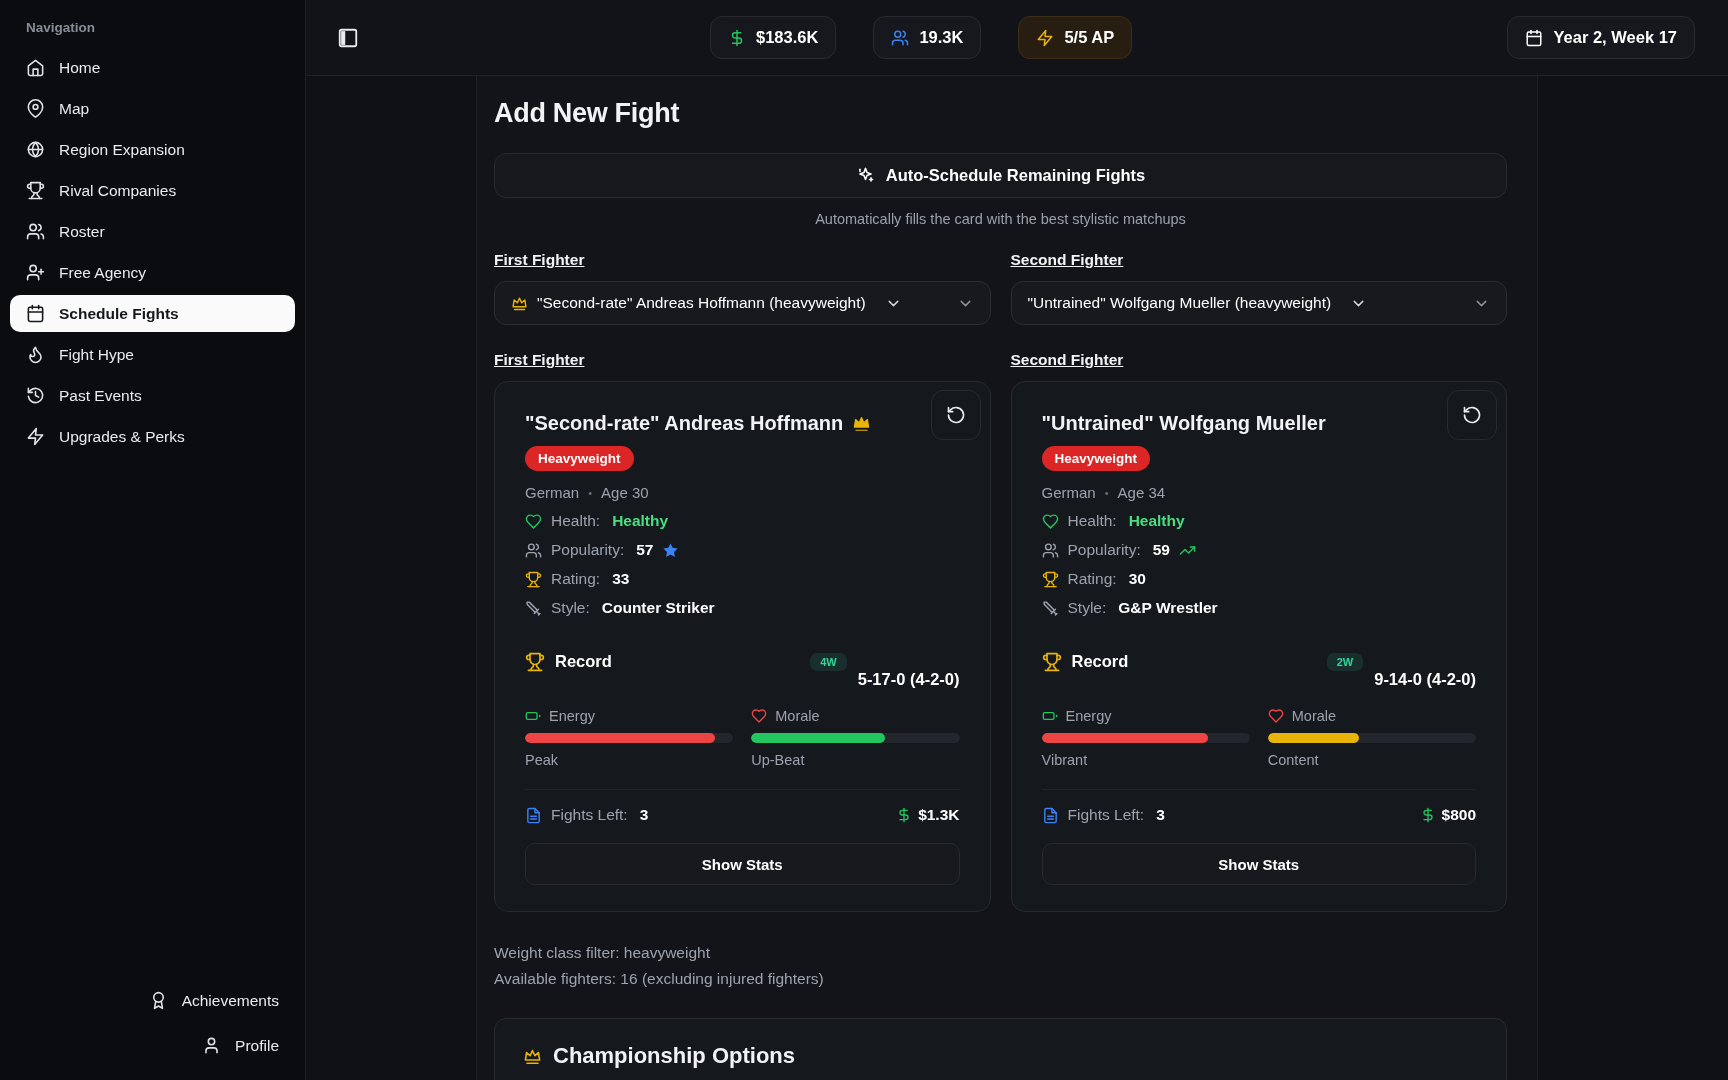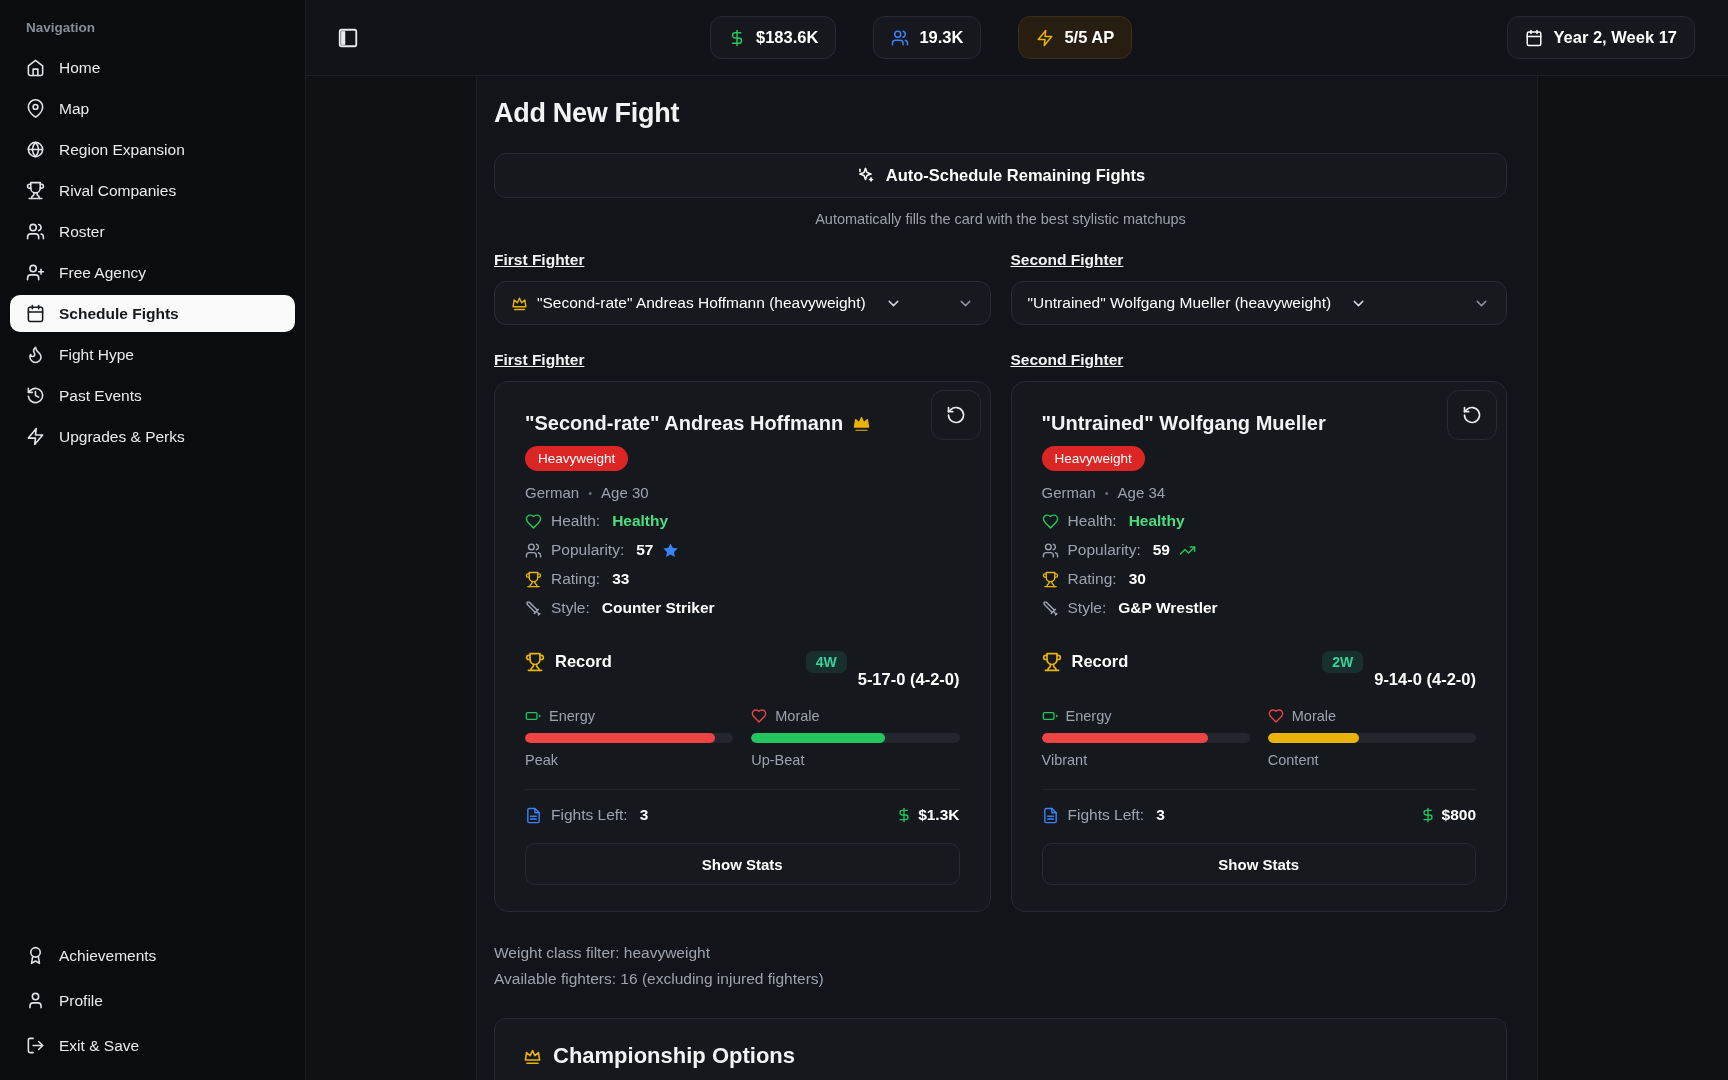--- a/index.html
+++ b/index.html
@@ -89,7 +89,7 @@
   .fighter-name .crown { color:#eab308; }
   .weight-pill {
     display:inline-block; margin-top:11px; background:#dc2626; color:#fff;
-    font-size:13.5px; font-weight:400; padding:5px 13px; border-radius:999px;
+    font-size:13.5px; font-weight:700; padding:5px 13px; border-radius:999px;
   }
   .meta { color:#9ca3af; font-size:15px; margin-top:13px; display:flex; align-items:center; gap:9px; }
   .meta .dot { font-size:11px; color:#6b7280; }

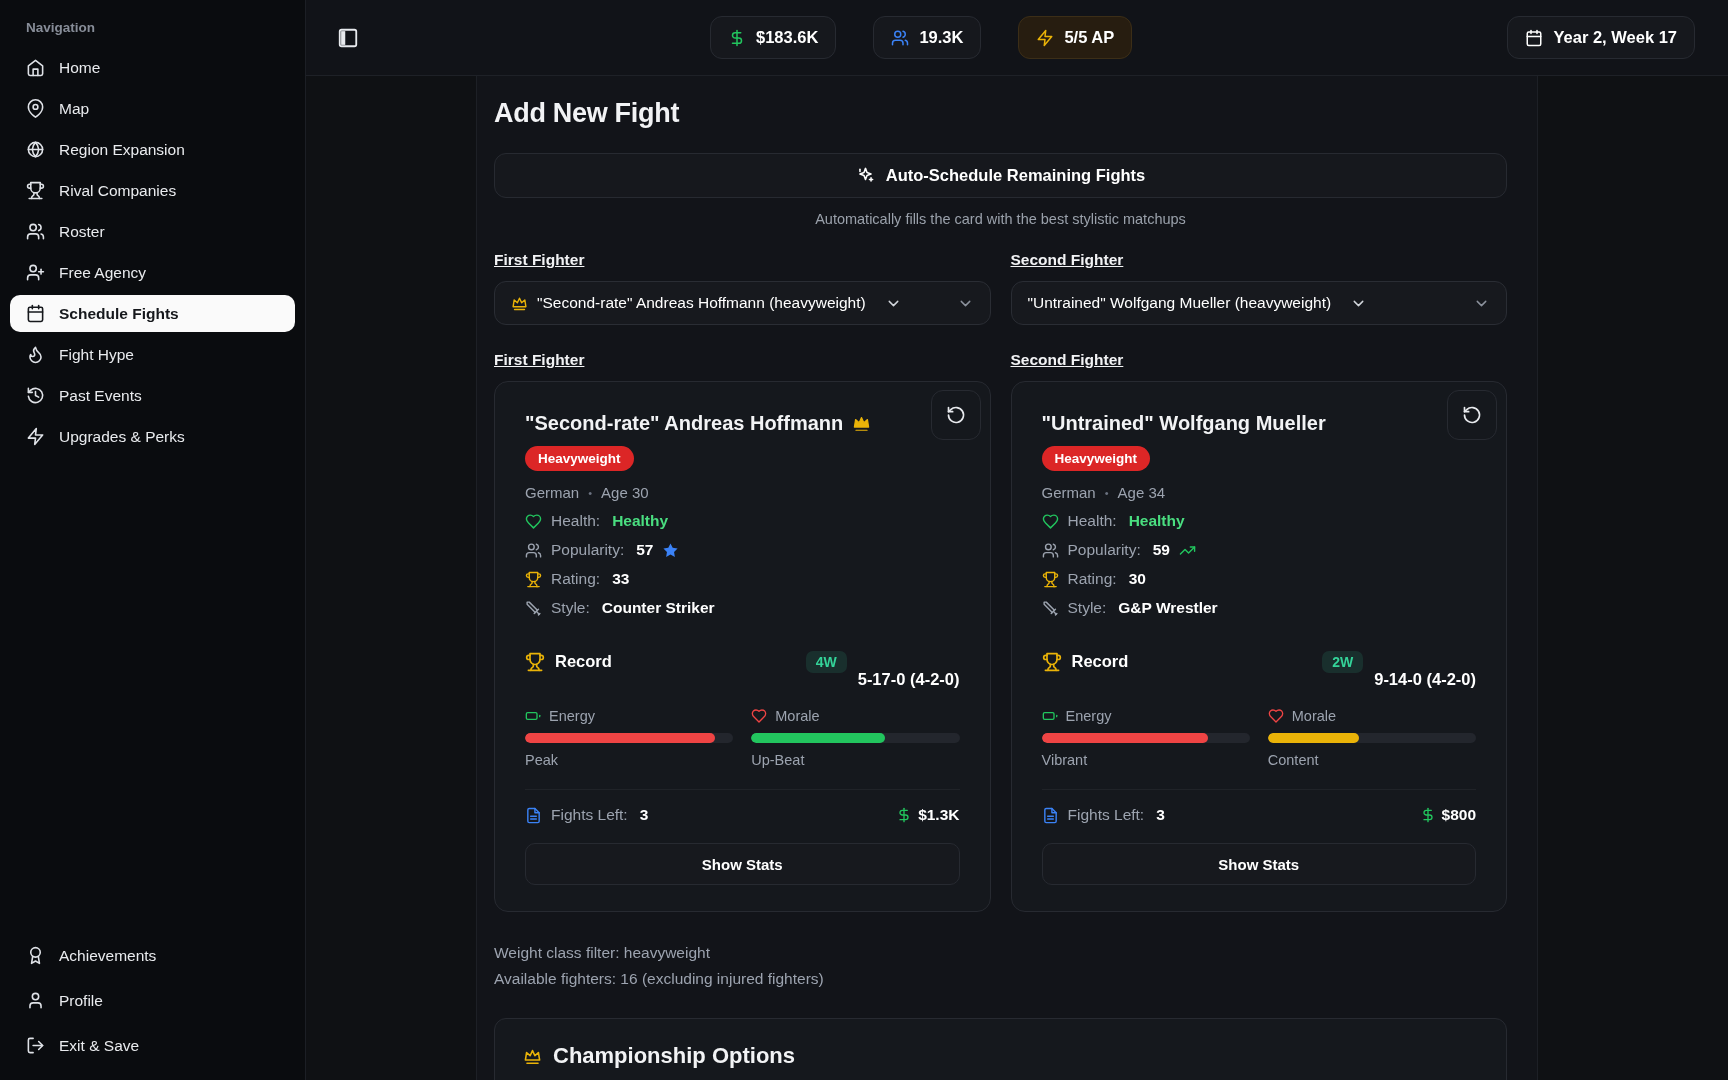--- a/index.html
+++ b/index.html
@@ -100,7 +100,7 @@
   .record-row .rec-label { font-size:16.5px; font-weight:700; color:#fff; margin-left:10px; }
   .record-right { margin-left:auto; display:flex; align-items:center; gap:11px; }
   .streak-badge {
-    background:rgba(52,211,153,0.13); color:#34d399; font-size:14px; font-weight:700;
+    background:rgba(52,211,153,0.13); color:#34d399; font-size:11px; font-weight:700;
     padding:3px 10px; border-radius:7px;
   }
   .record-val { font-size:16.5px; font-weight:800; color:#fff;margin-top:36px; }

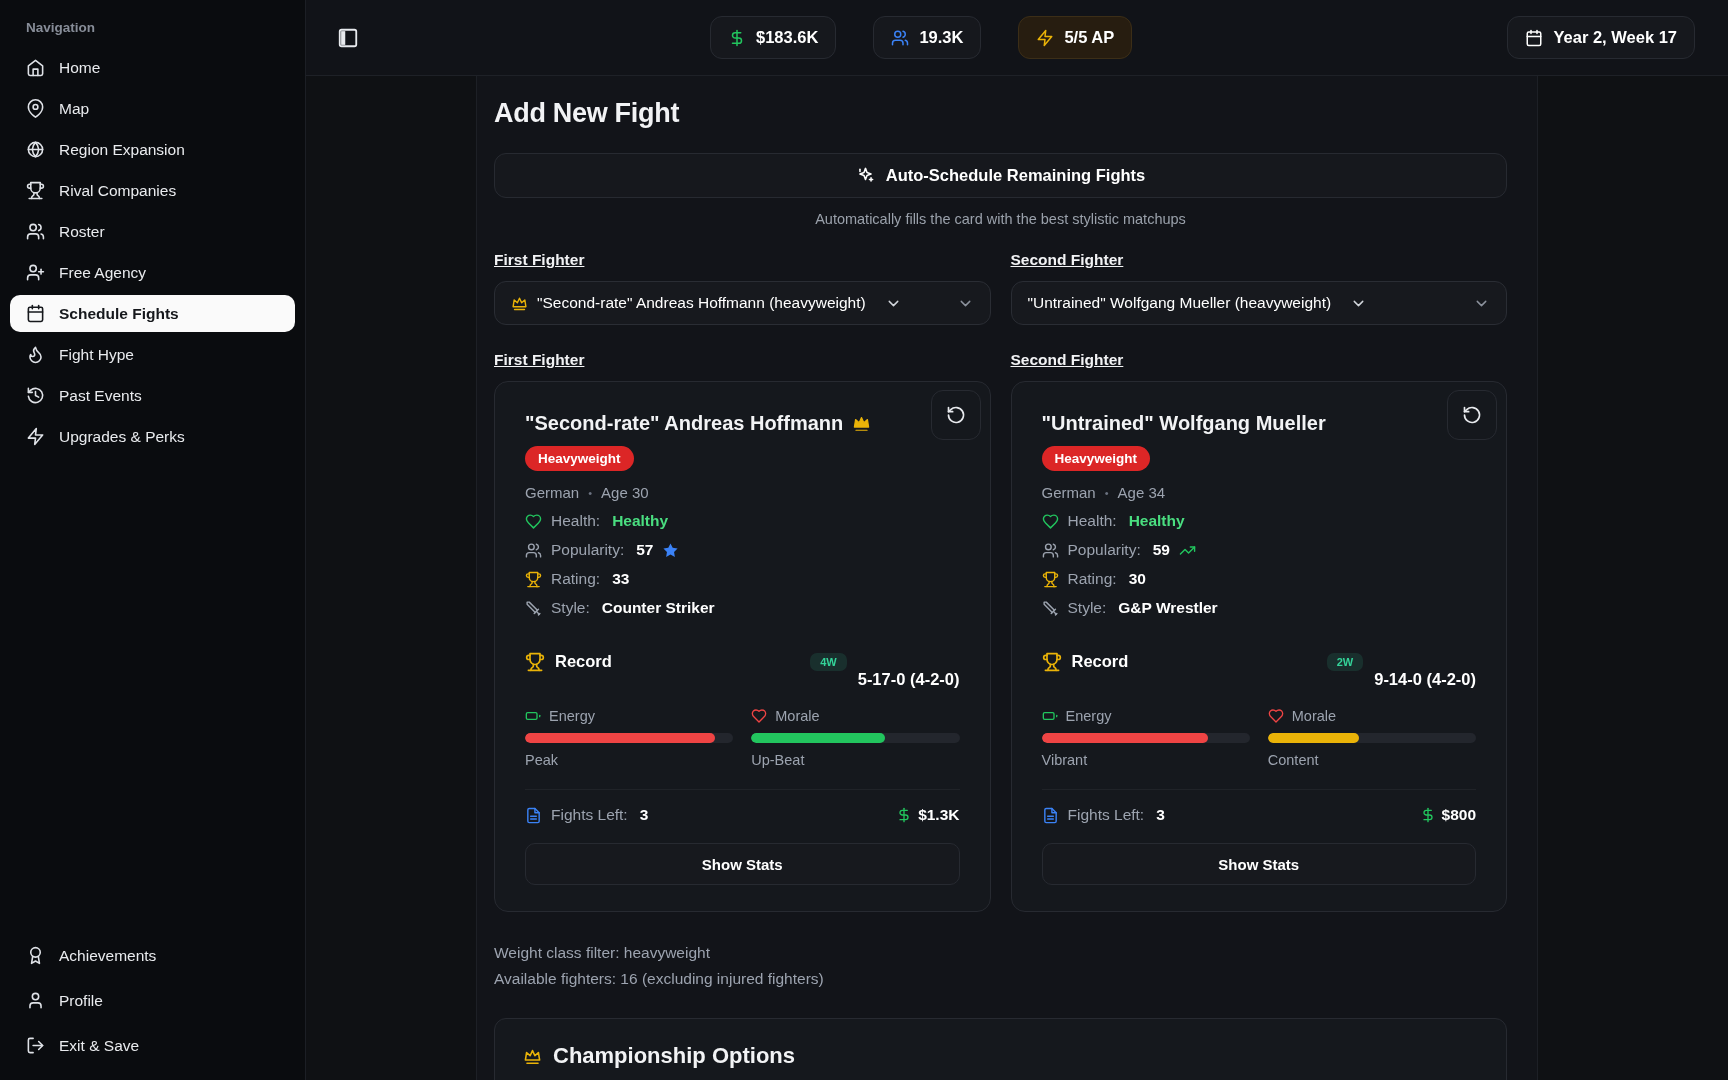--- a/index.html
+++ b/index.html
@@ -28,7 +28,7 @@
   .nav-item .ico { color:#dfe2e7; }
   .nav-item.active { background:#fafafa; color:#16181c; font-weight:600; }
   .nav-item.active .ico { color:#16181c; }
-  .nav-footer { margin-top:auto; display:flex; flex-direction:column; gap:8px; padding-bottom:6px; }
+  .nav-footer { margin-top:auto; display:flex; flex-direction:column; gap:8px; padding-bottom:6px;align-items:flex-end; }
 
   
   .topbar {

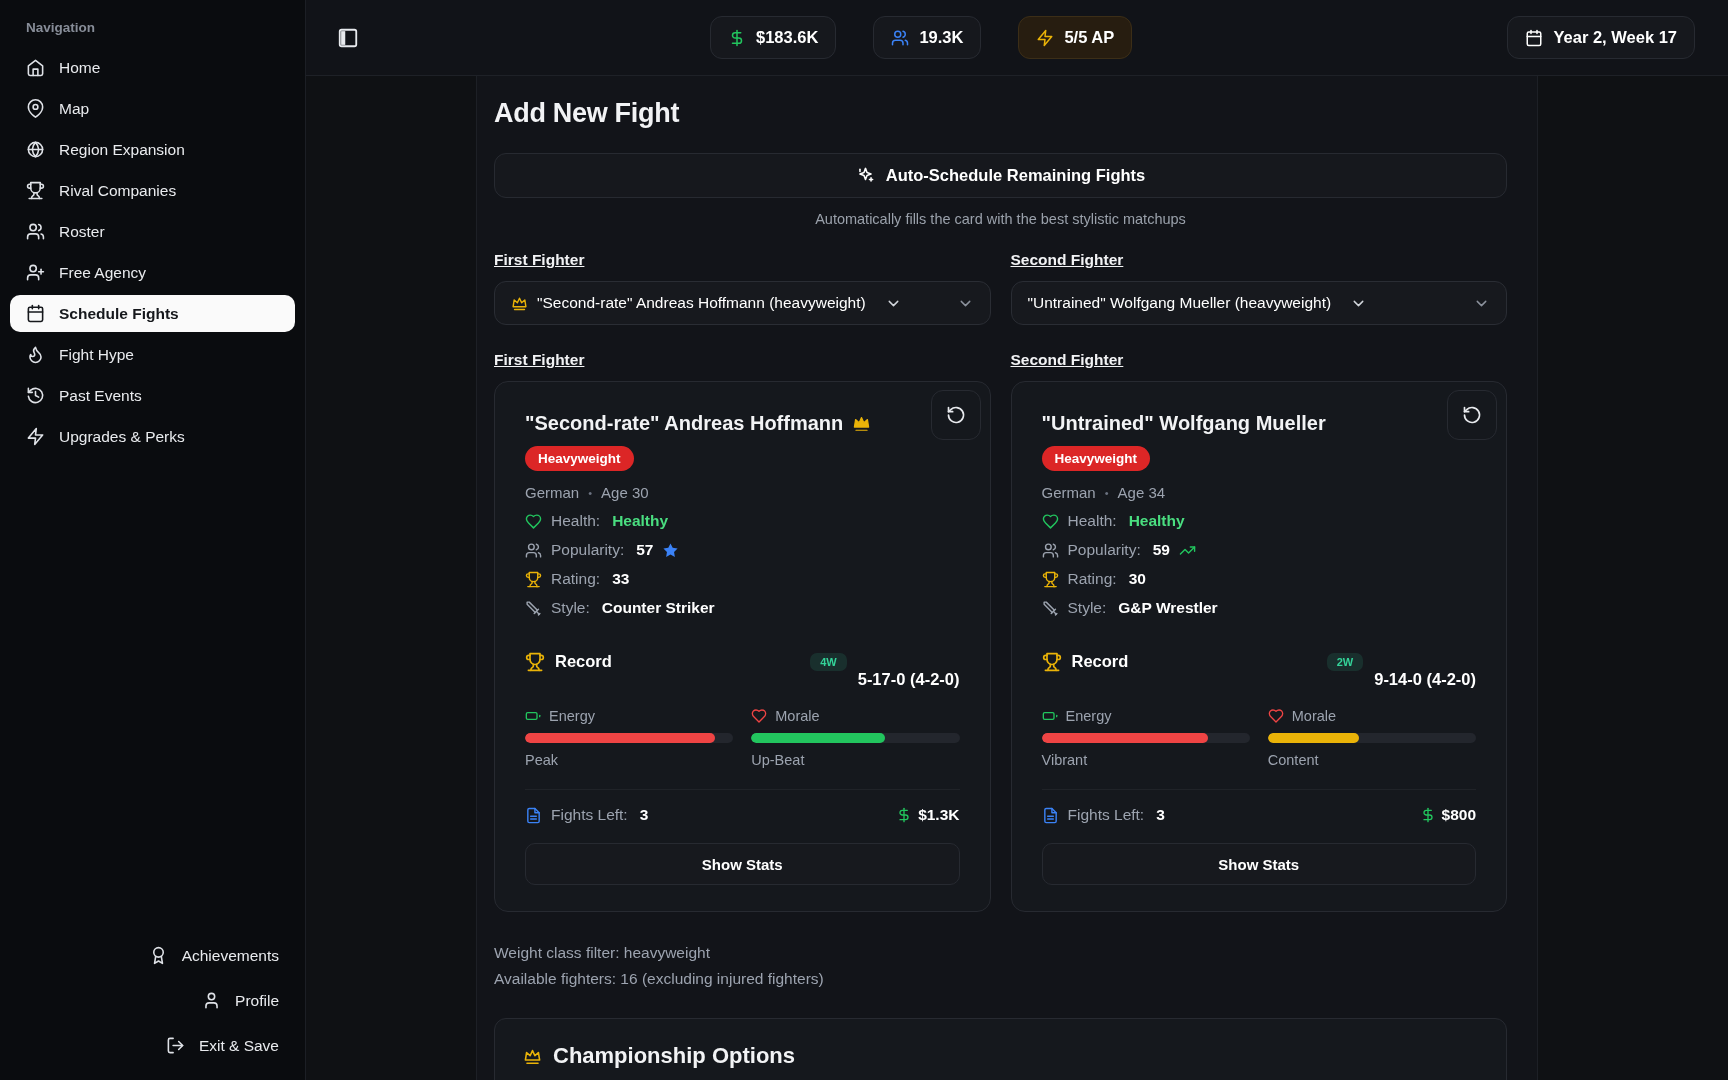--- a/index.html
+++ b/index.html
@@ -264,16 +264,6 @@
           </svg>
         </span>
       <span>Profile</span>
-    </div>
-    <div class="nav-item">
-      <span class="ico">
-          <svg width="19" height="19" viewBox="0 0 24 24" fill="none" stroke="currentColor" stroke-width="2" stroke-linecap="round" stroke-linejoin="round">
-            <path d="M9 21H5a2 2 0 0 1-2-2V5a2 2 0 0 1 2-2h4"></path>
-            <path d="m16 17 5-5-5-5"></path>
-            <path d="M21 12H9"></path>
-          </svg>
-        </span>
-      <span>Exit &amp; Save</span>
     </div>
   </div>
 </aside>

